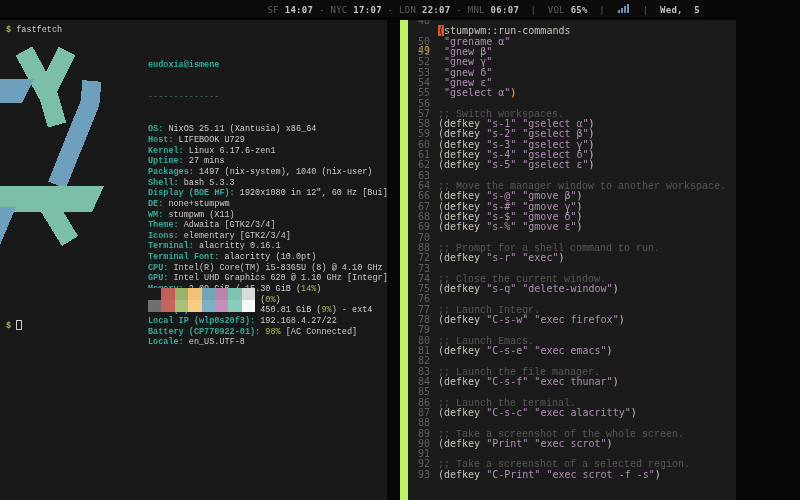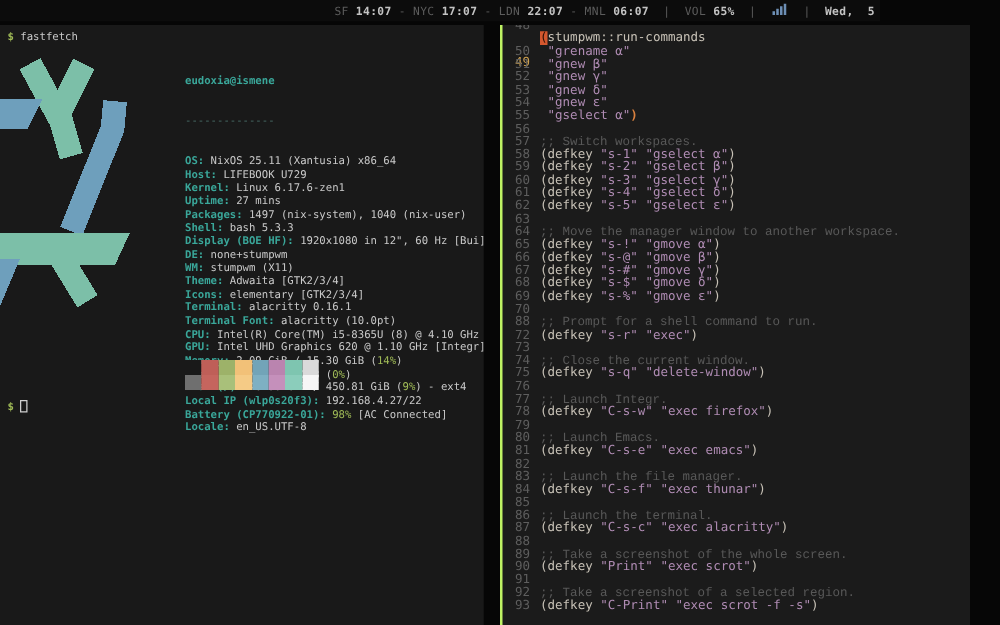--- a/index.html
+++ b/index.html
@@ -41,8 +41,8 @@
                    border:1px solid #cfcfcf; vertical-align:-2px; margin-left:5px; }
 
   
-  .editor { position:absolute; left:400px; top:20px; width:376px; height:480px;
-            background:var(--editor-bg); border-left:2px solid #bef264;
+  .editor { position:absolute; left:400px; top:20px; width:336px; height:480px;
+            background:var(--editor-bg); border-left:8px solid #bef264;
             overflow:hidden; font-size:10px; line-height:10.32px; }
   .code-wrap { margin-top:-4px; }
   .code-line { display:flex; white-space:pre; height:10.32px; }

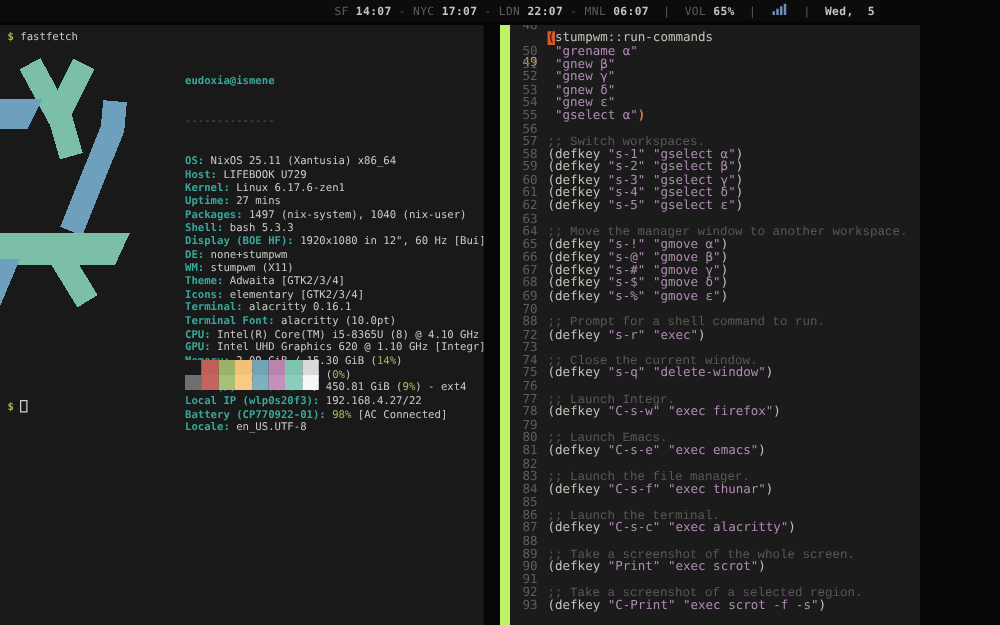--- a/index.html
+++ b/index.html
@@ -20,7 +20,7 @@
   
   .term { position:absolute; left:0; top:20px; width:387px; height:480px;
           background:var(--term-bg); overflow:hidden;
-          font-size:8.5px; line-height:10.65px; color:var(--value-fg); }
+          font-size:8.5px; line-height:10.65px; color:var(--value-fg);font-family:Liberation Mono, monospace; }
   .term-cmdline { position:absolute; left:6px; top:5px; white-space:pre; }
   .prompt-sym { color:var(--prompt-green); font-weight:bold; }
   .logo-svg { position:absolute; left:0; top:25px; }

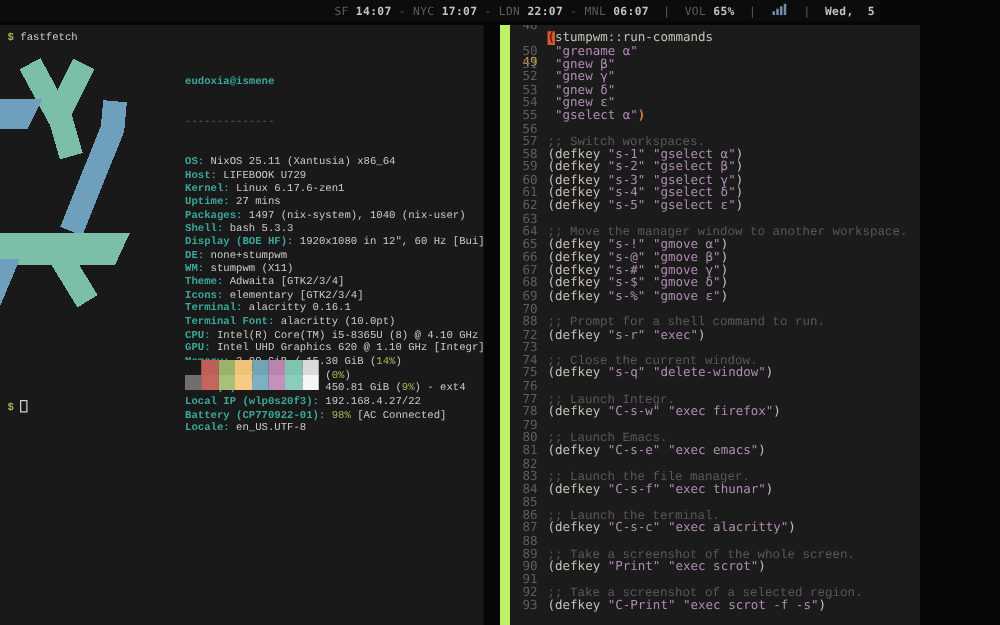--- a/index.html
+++ b/index.html
@@ -128,7 +128,6 @@
         <div class="code-line"><span class="lnum">62</span><span><span class="k-c">(defkey </span><span class="k-s">"s-5"</span><span class="k-c"> </span><span class="k-s">"gselect ε"</span><span class="k-c">)</span></span></div>
         <div class="code-line"><span class="lnum">63</span><span></span></div>
         <div class="code-line"><span class="lnum">64</span><span><span class="k-m">;; Move the manager window to another workspace.</span></span></div>
-        <div class="code-line"><span class="lnum">65</span><span><span class="k-c">(defkey </span><span class="k-s">"s-!"</span><span class="k-c"> </span><span class="k-s">"gmove α"</span><span class="k-c">)</span></span></div>
         <div class="code-line"><span class="lnum">66</span><span><span class="k-c">(defkey </span><span class="k-s">"s-@"</span><span class="k-c"> </span><span class="k-s">"gmove β"</span><span class="k-c">)</span></span></div>
         <div class="code-line"><span class="lnum">67</span><span><span class="k-c">(defkey </span><span class="k-s">"s-#"</span><span class="k-c"> </span><span class="k-s">"gmove γ"</span><span class="k-c">)</span></span></div>
         <div class="code-line"><span class="lnum">68</span><span><span class="k-c">(defkey </span><span class="k-s">"s-$"</span><span class="k-c"> </span><span class="k-s">"gmove δ"</span><span class="k-c">)</span></span></div>

